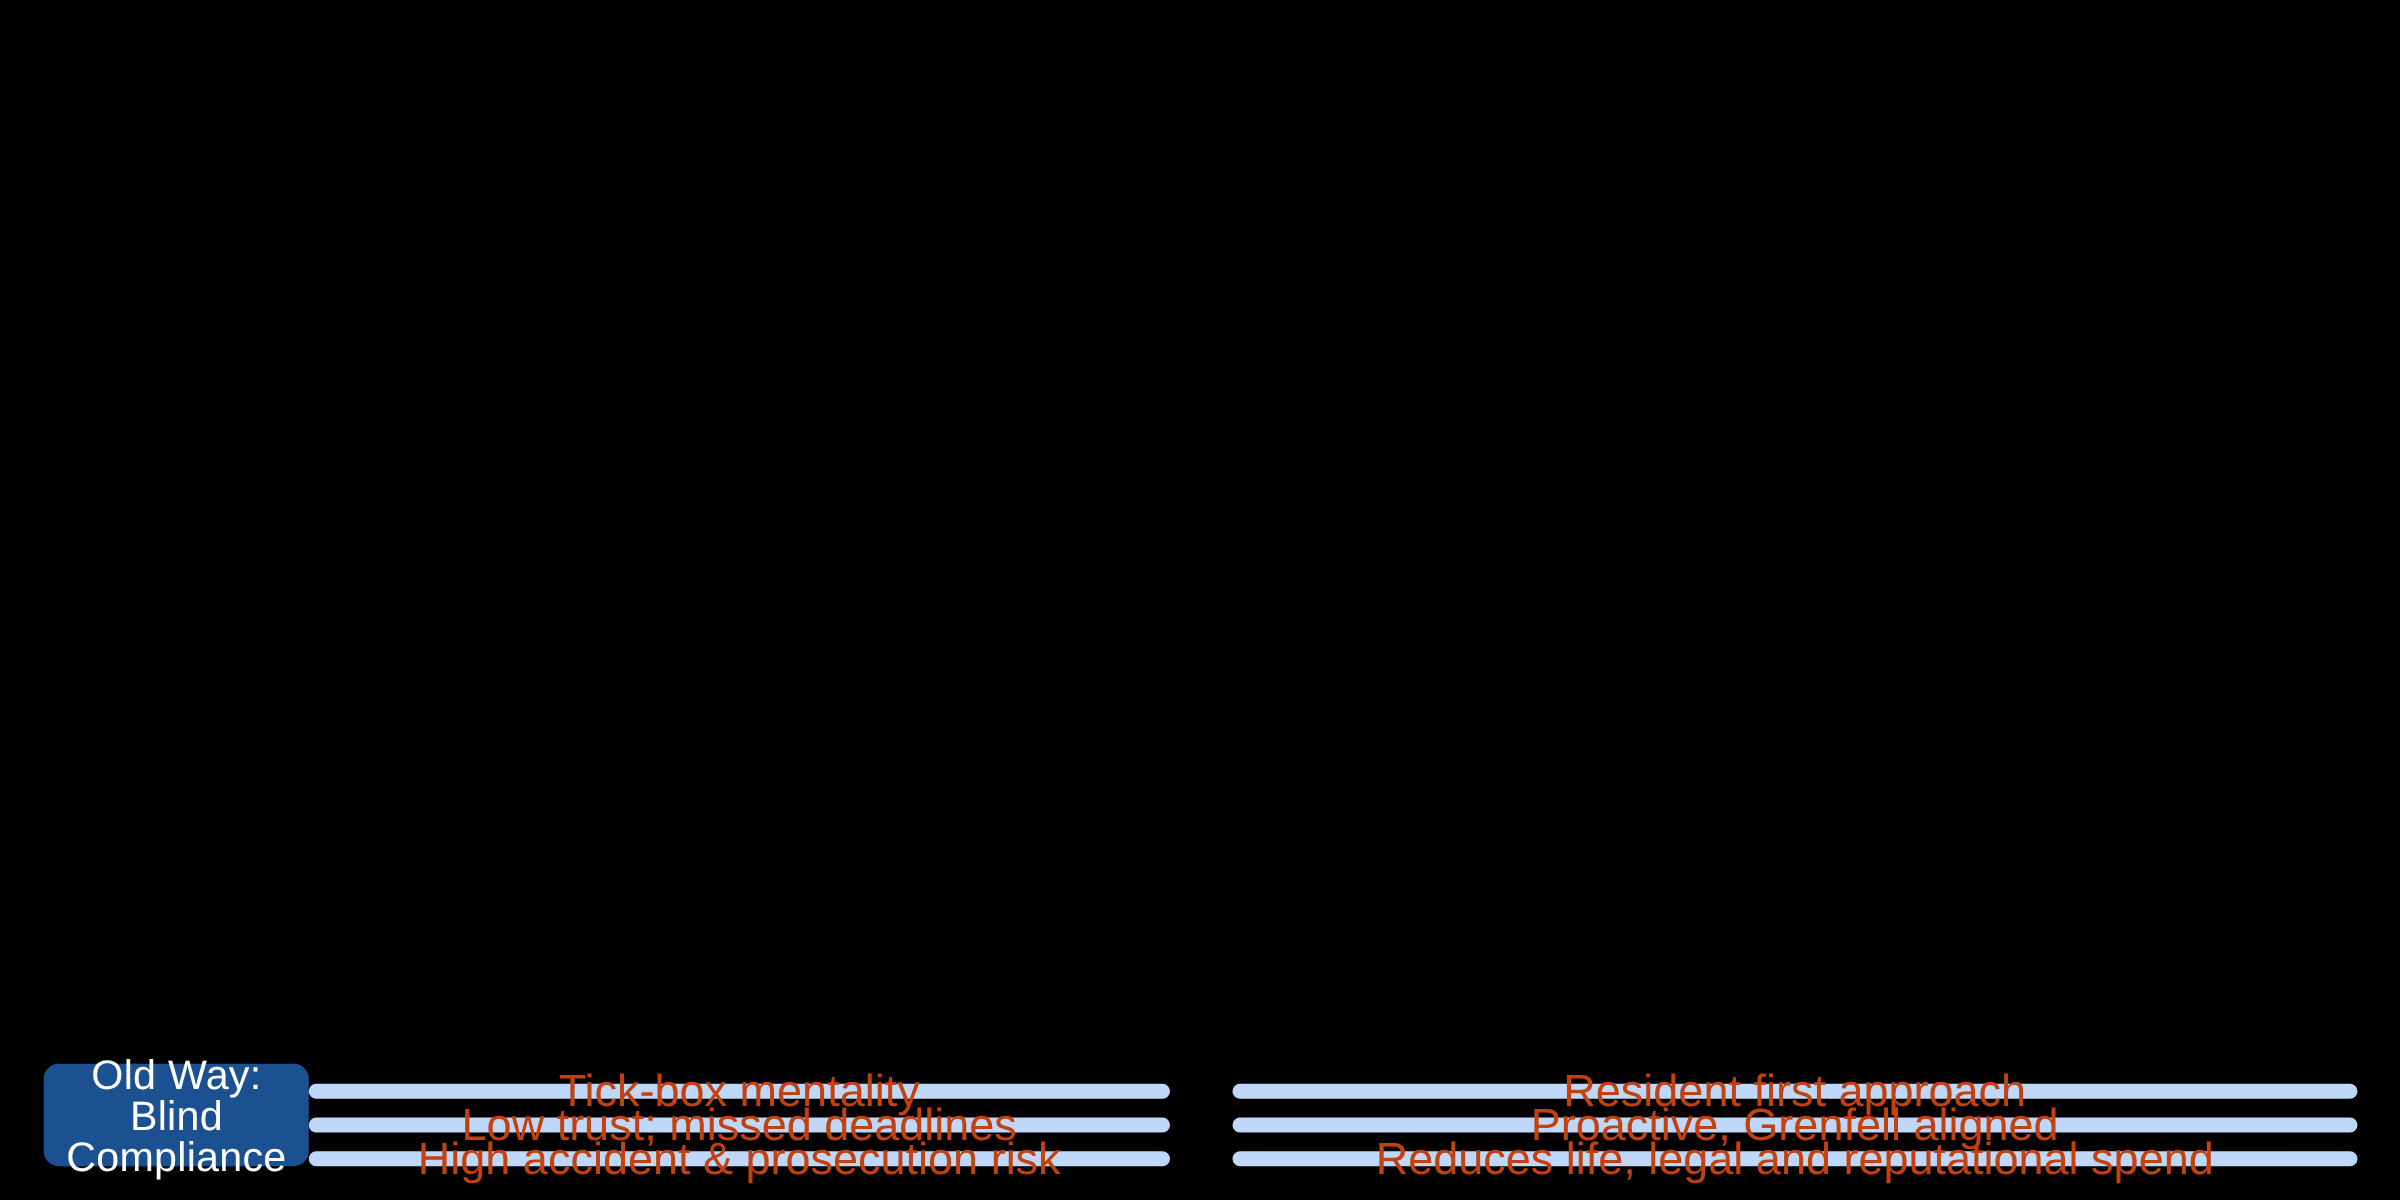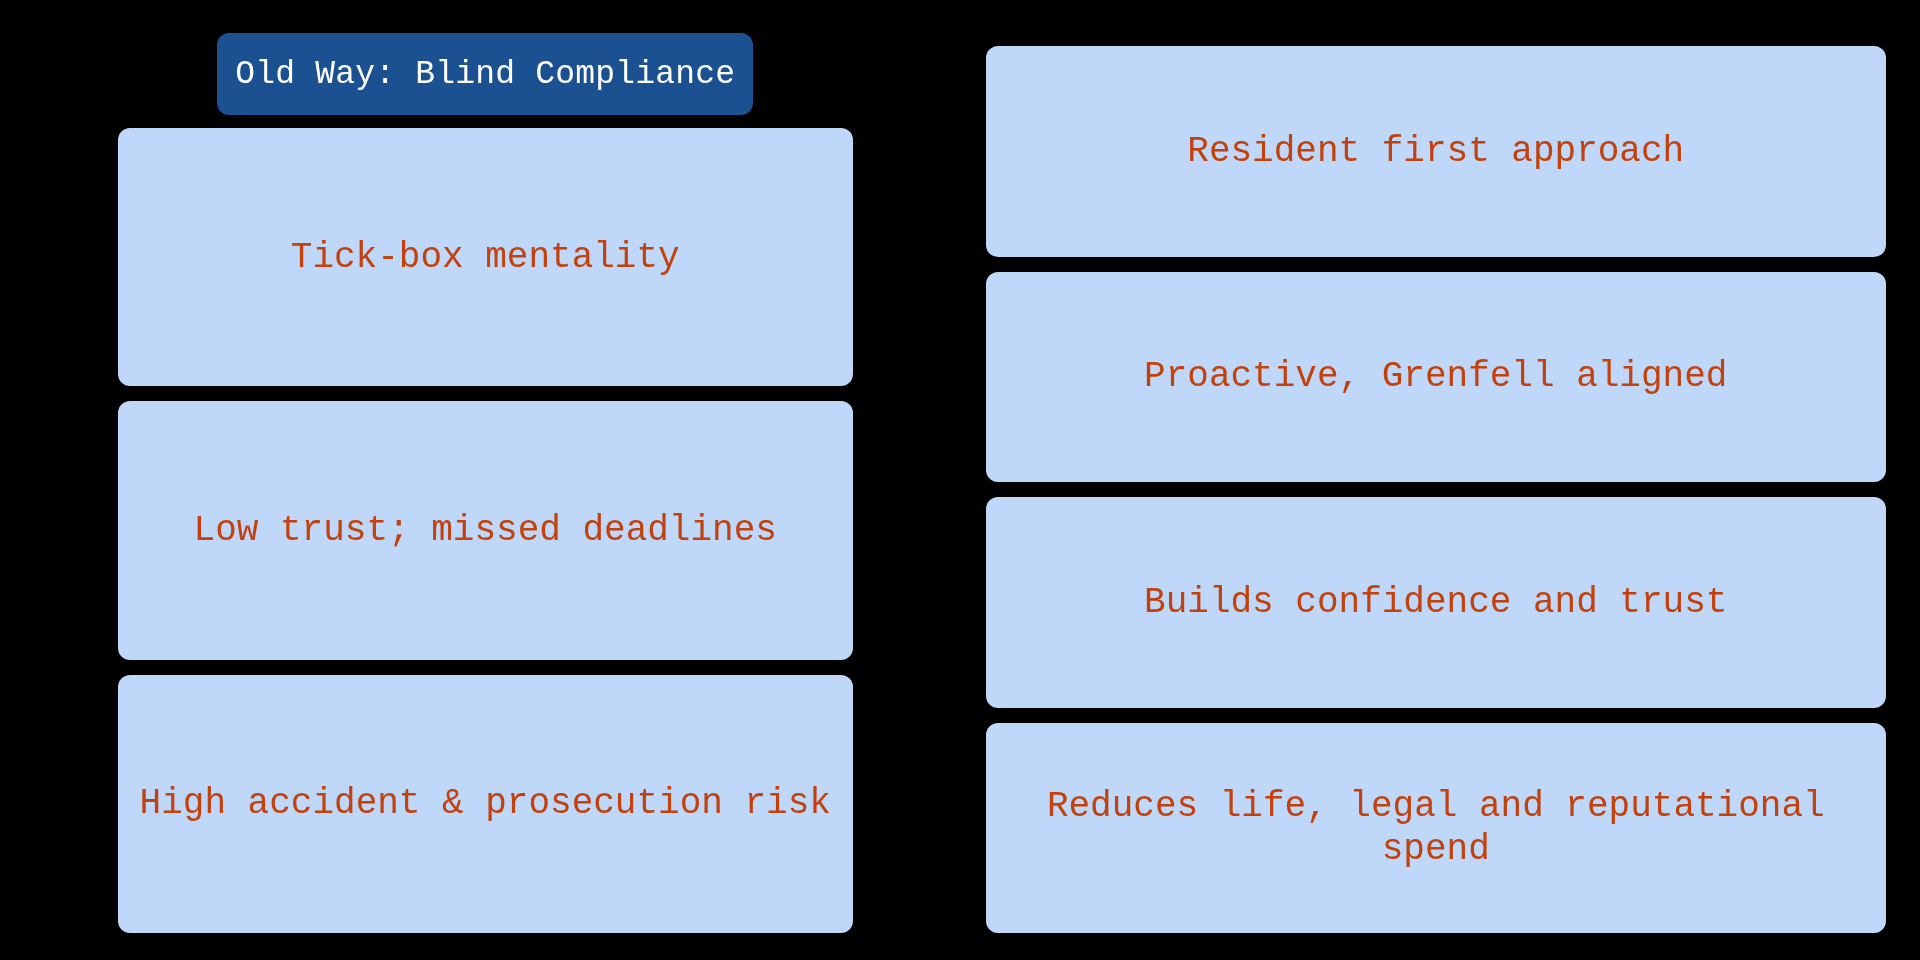--- a/index.html
+++ b/index.html
@@ -31,10 +31,9 @@
   .column {
     flex: 1 1 0;
     display: flex;
-    flex-direction: column;
-    align-items: center;
+    flex-direction: row;
+    align-items: flex-end;
     min-width: 0;
-    font-family: Liberation Mono, monospace;
   }
 
   .col-header {

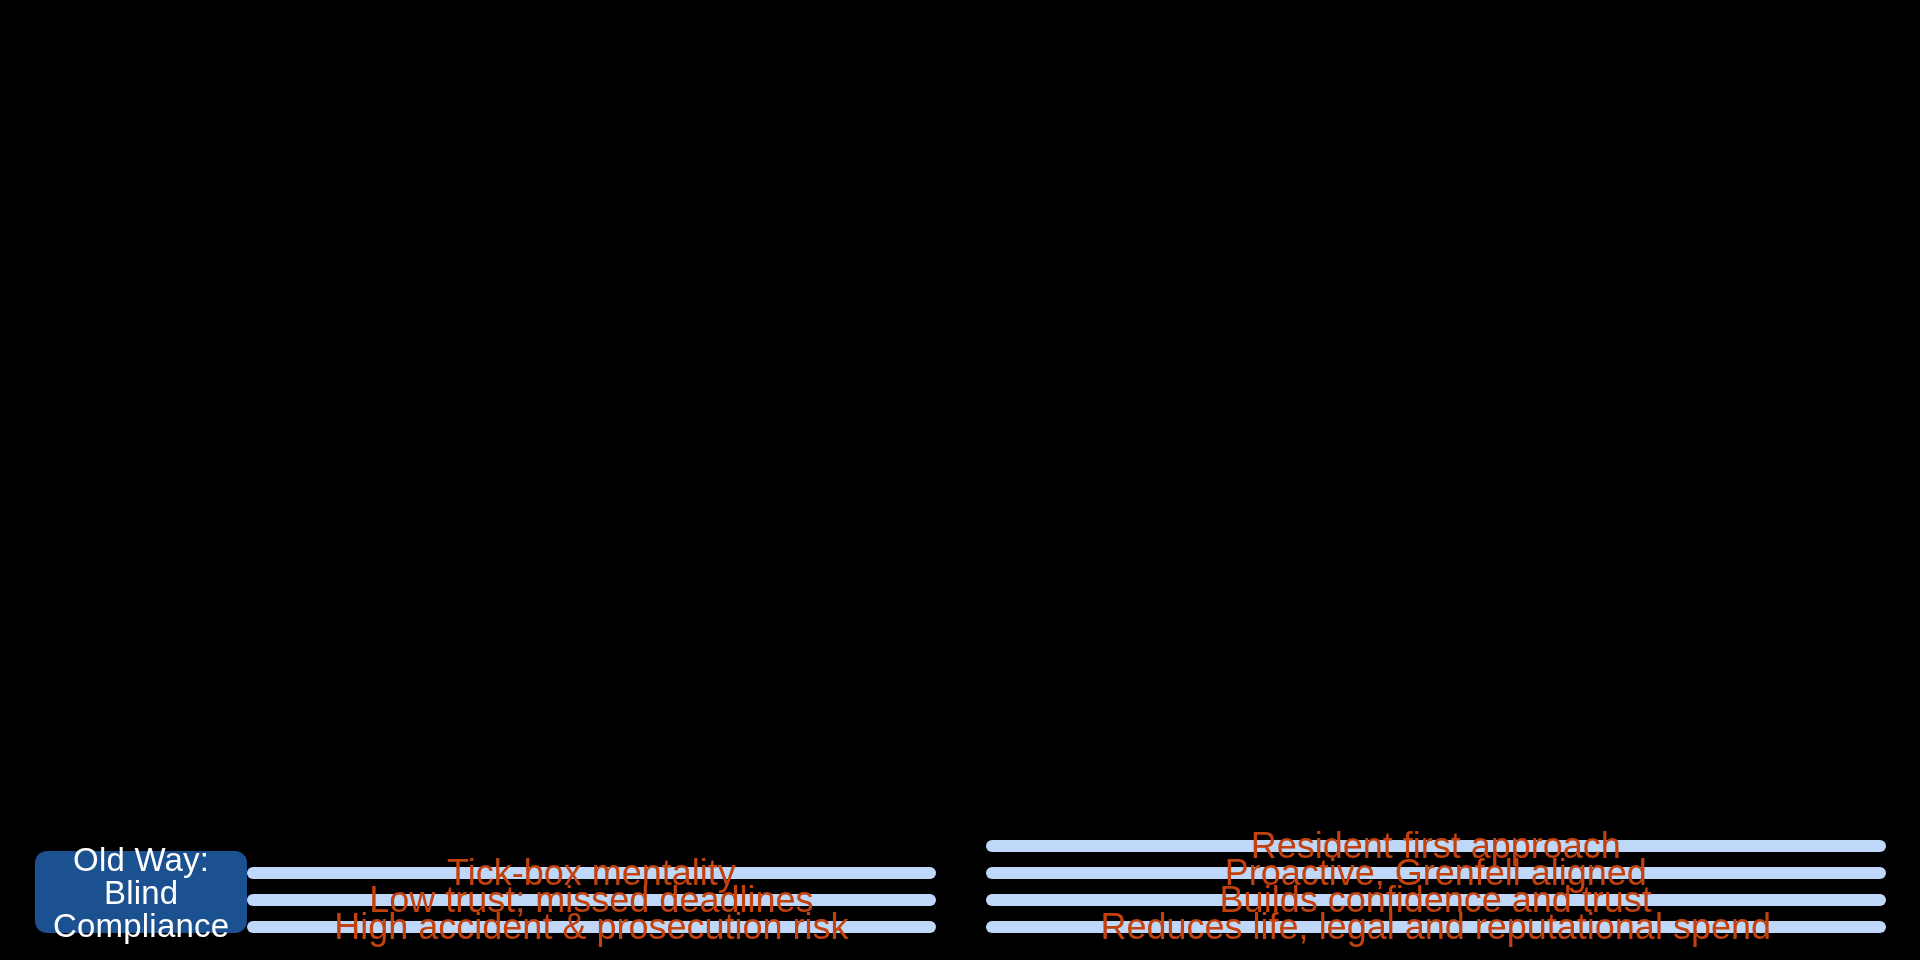--- a/index.html
+++ b/index.html
@@ -113,9 +113,6 @@
         <span class="cell-text">Proactive, Grenfell aligned</span>
       </div>
       <div class="cell">
-        <span class="cell-text">Builds confidence and trust</span>
-      </div>
-      <div class="cell">
         <span class="cell-text">Reduces life, legal and reputational spend</span>
       </div>
     </div>

